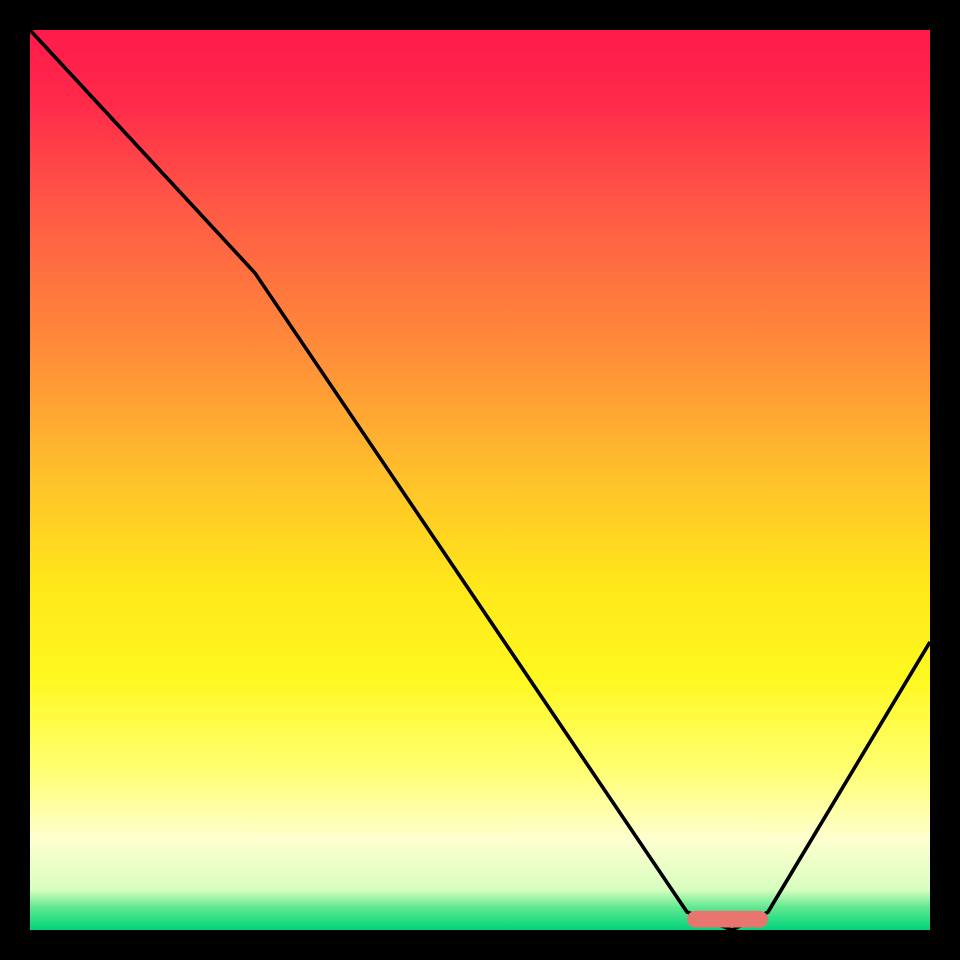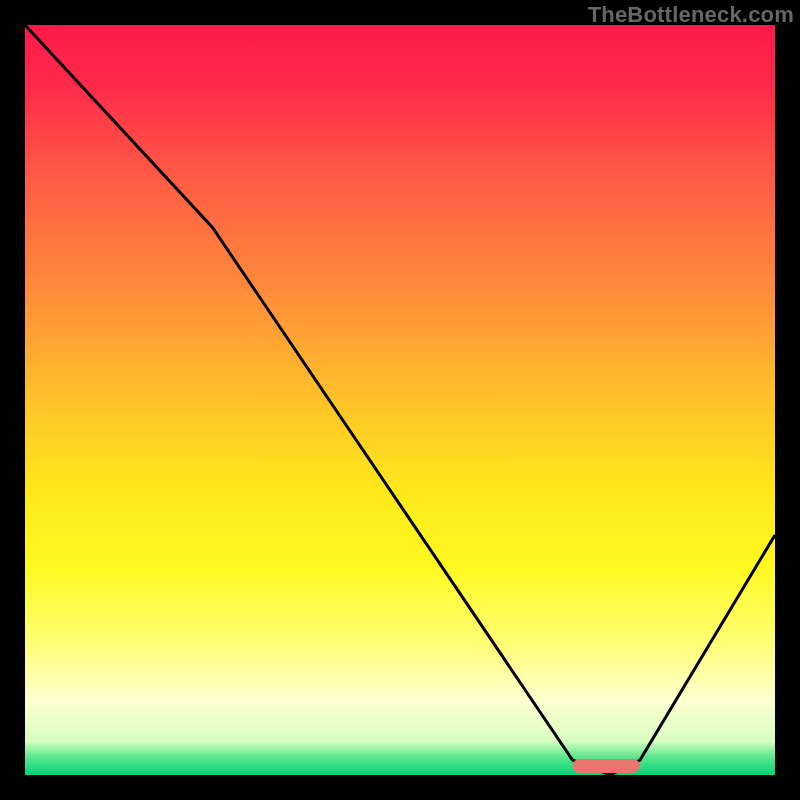--- a/index.html
+++ b/index.html
@@ -41,7 +41,6 @@
 
 <div class="frame">
 
-  <div class="attribution">TheBottleneck.com</div>
 
   <div class="plot">
     <svg id="chart-svg" width="750" height="750" viewBox="0 0 750 750">

